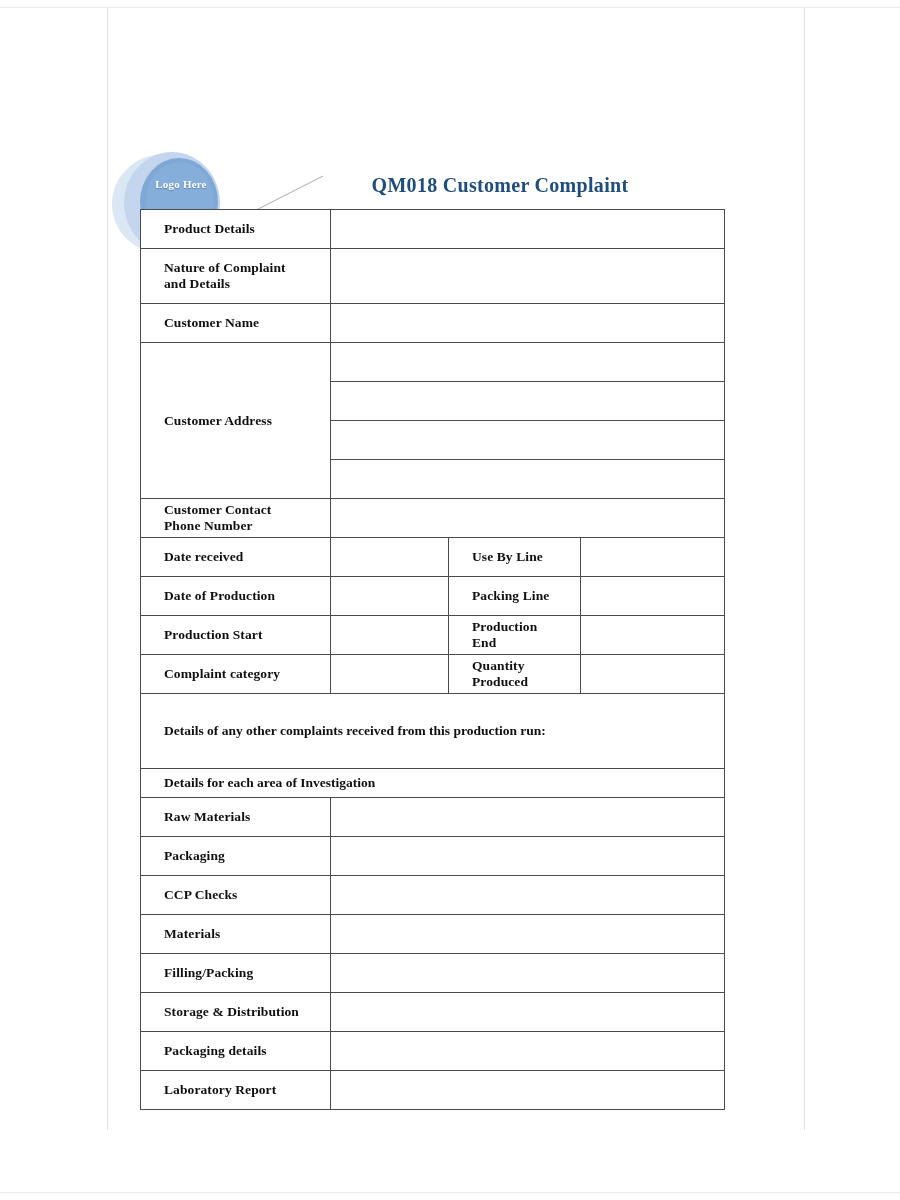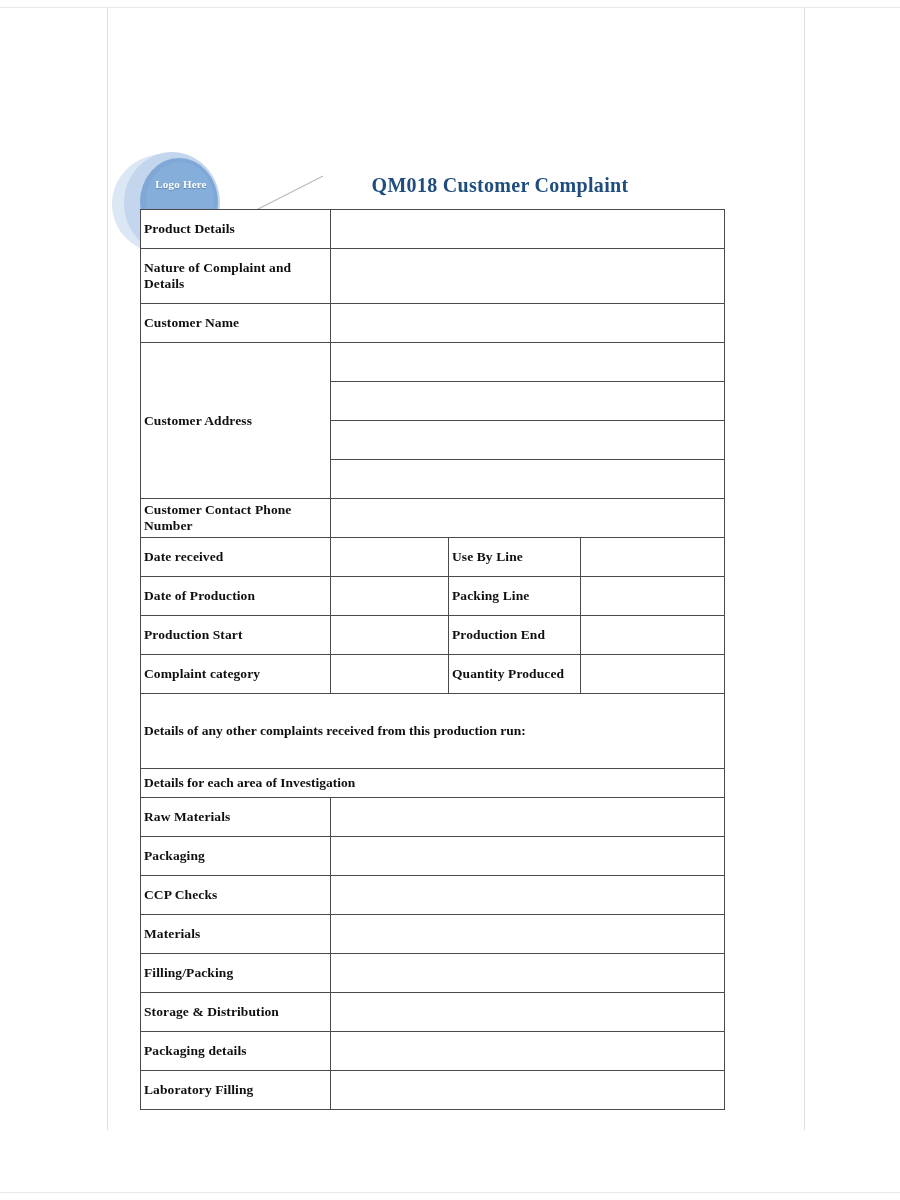--- a/index.html
+++ b/index.html
@@ -136,7 +136,7 @@
   }
   #form-table td {
     border: 1px solid #4a4a4a;
-    padding: 0 3px;
+    padding: 0 23px;
     vertical-align: middle;
     font-family: "Liberation Serif", "DejaVu Serif", serif;
     font-size: 13.5px;

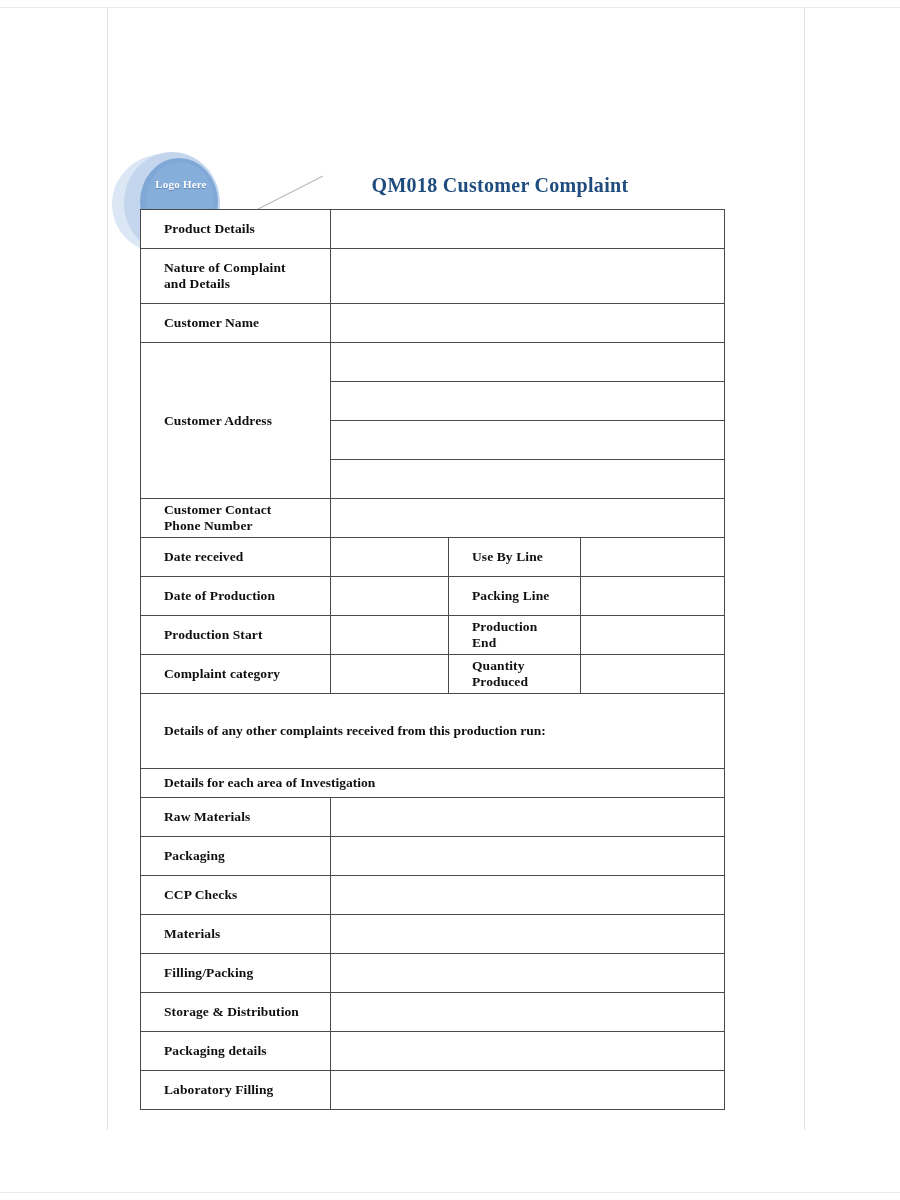--- a/index.html
+++ b/index.html
@@ -304,7 +304,7 @@
         <td class="value" colspan="3"></td>
       </tr>
       <tr class="r-short">
-        <td class="label">Laboratory Filling</td>
+        <td class="label">Laboratory Report</td>
         <td class="value" colspan="3"></td>
       </tr>
 

